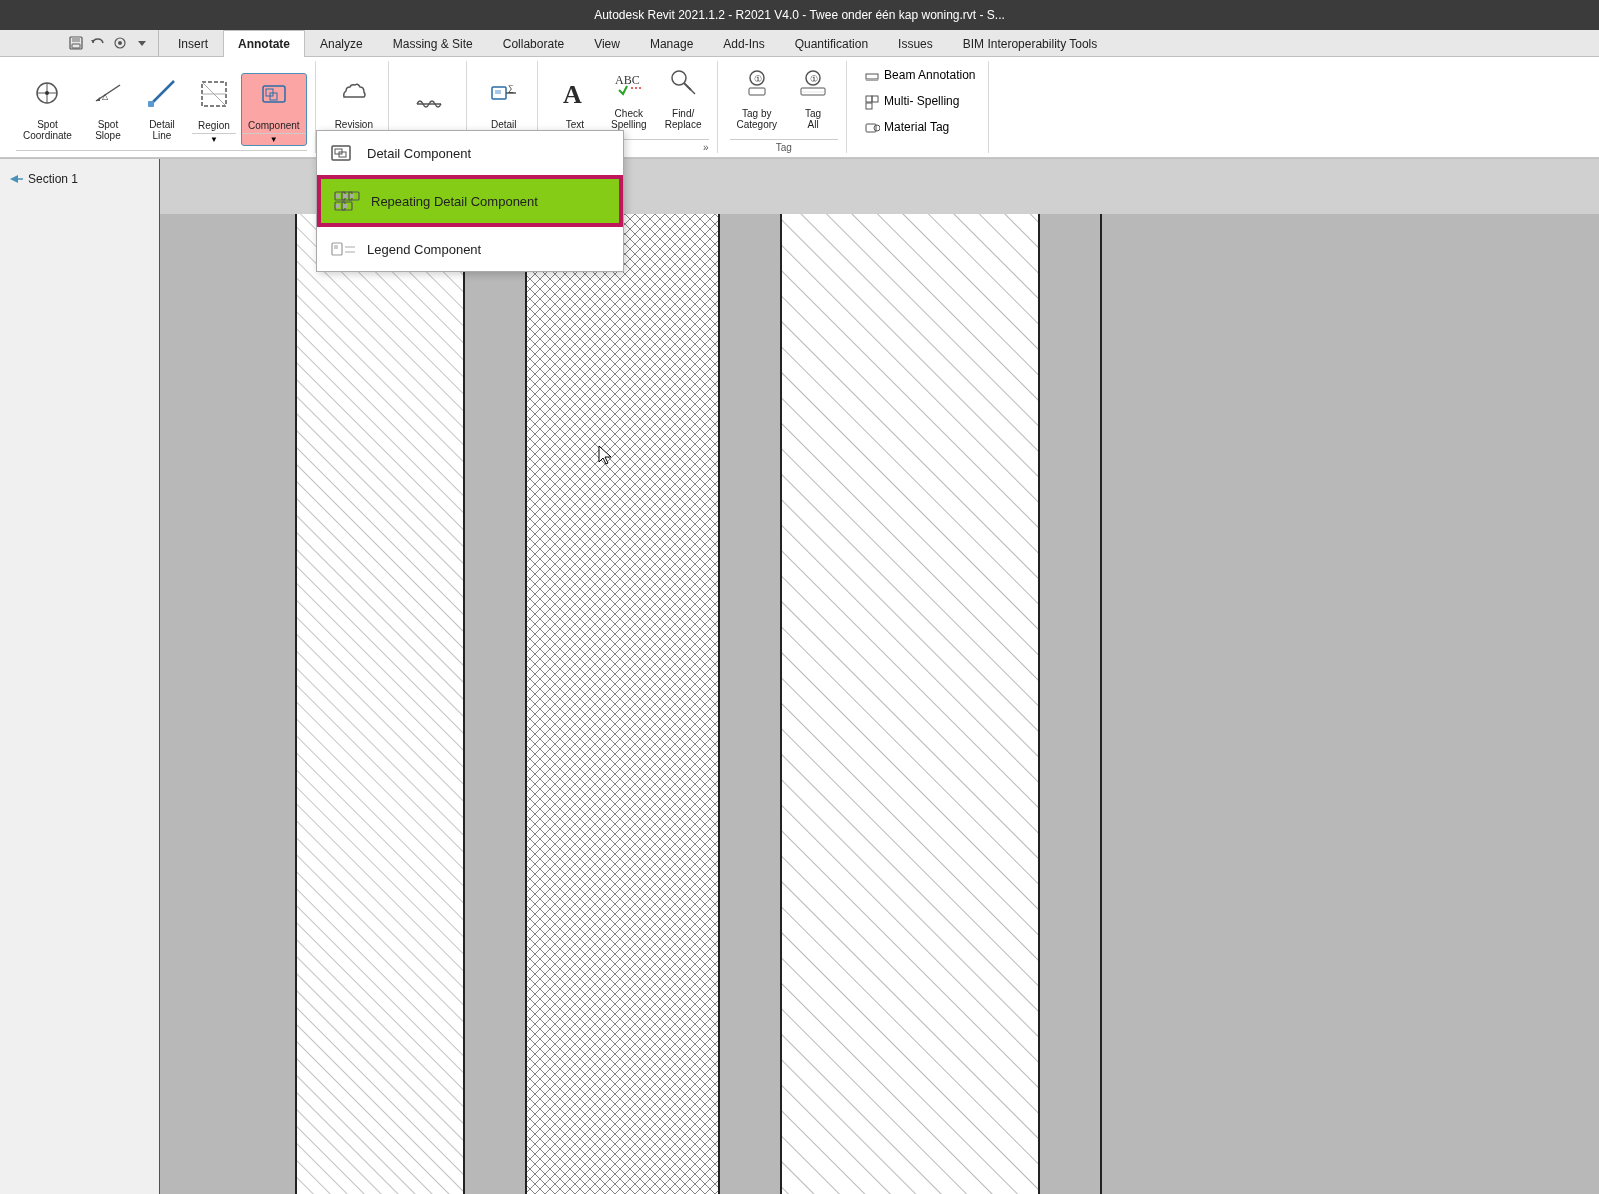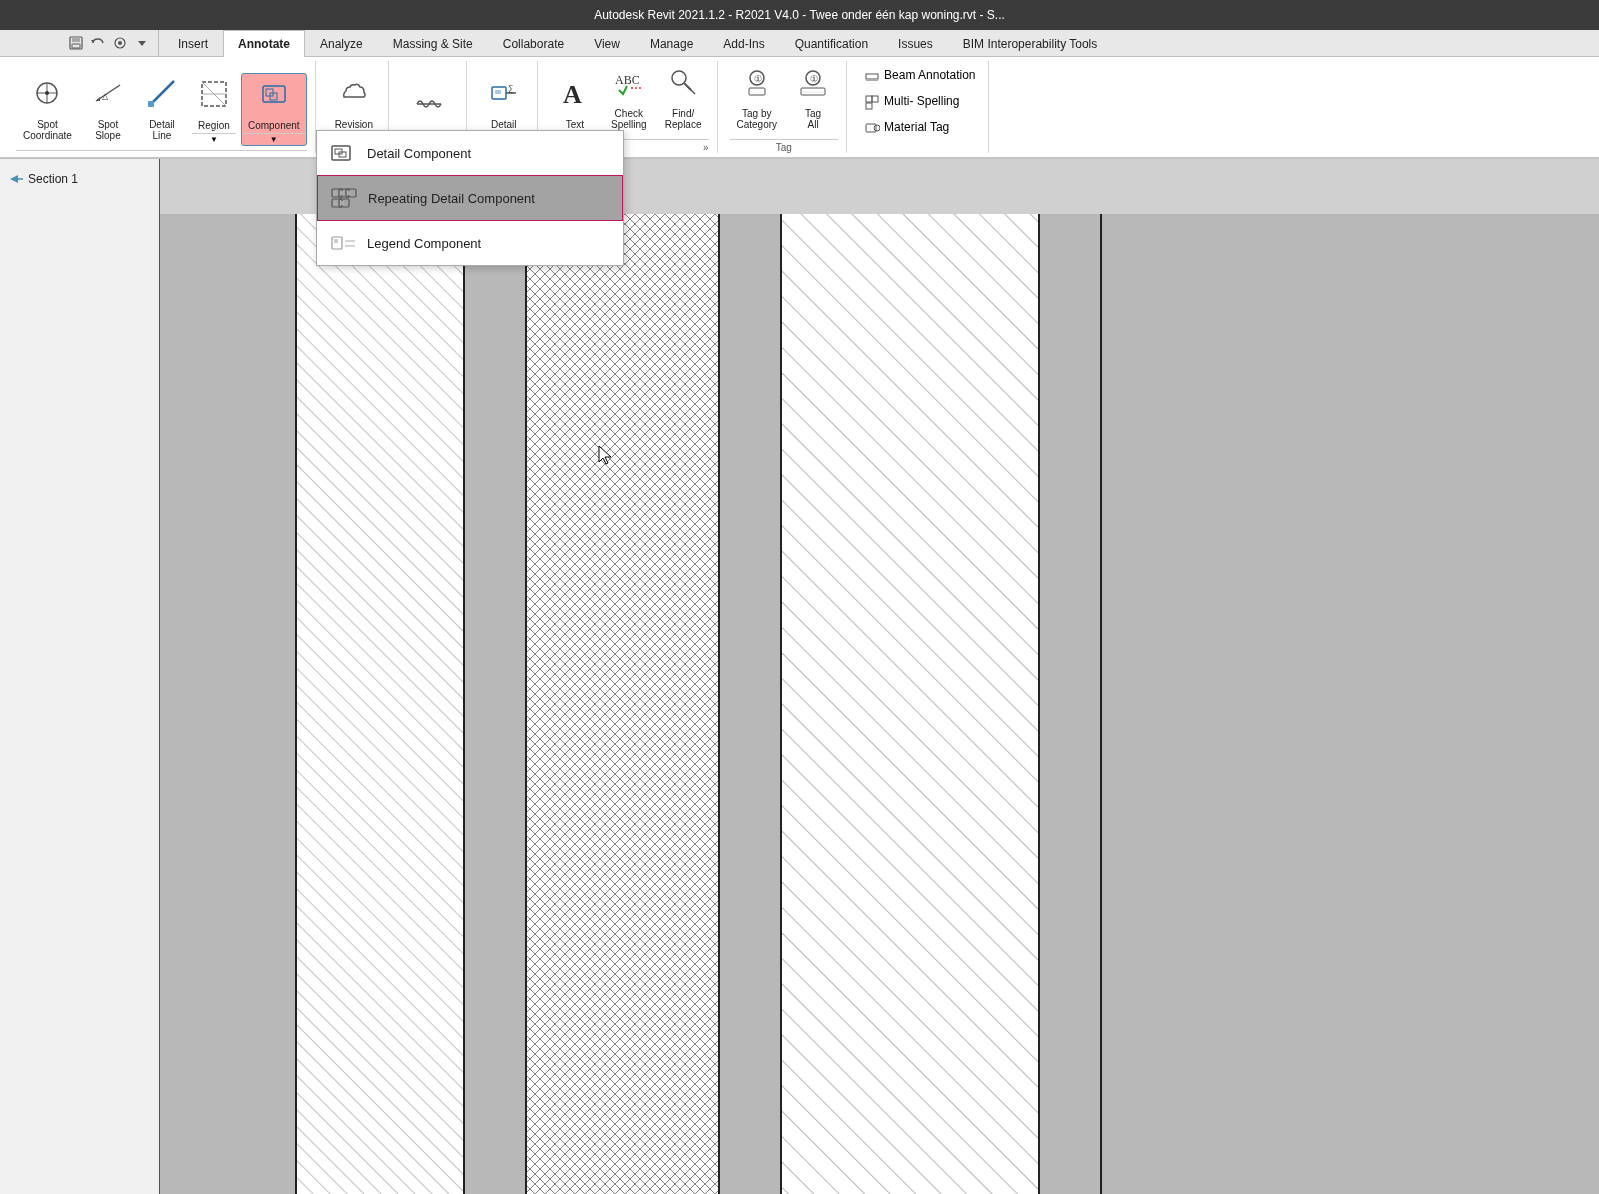--- a/index.html
+++ b/index.html
@@ -158,8 +158,8 @@
     }
 
     .dropdown-item.highlighted {
-      background: #a3a3a3;
-      border: 1px solid #be185d;
+      background: #84cc16;
+      border: 4px solid #be185d;
     }
 
     .dropdown-icon {

